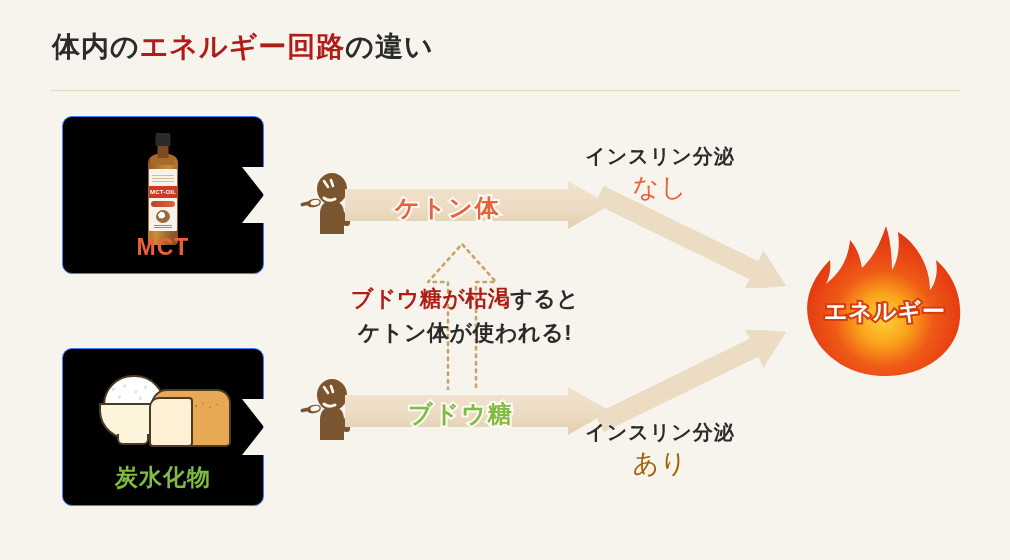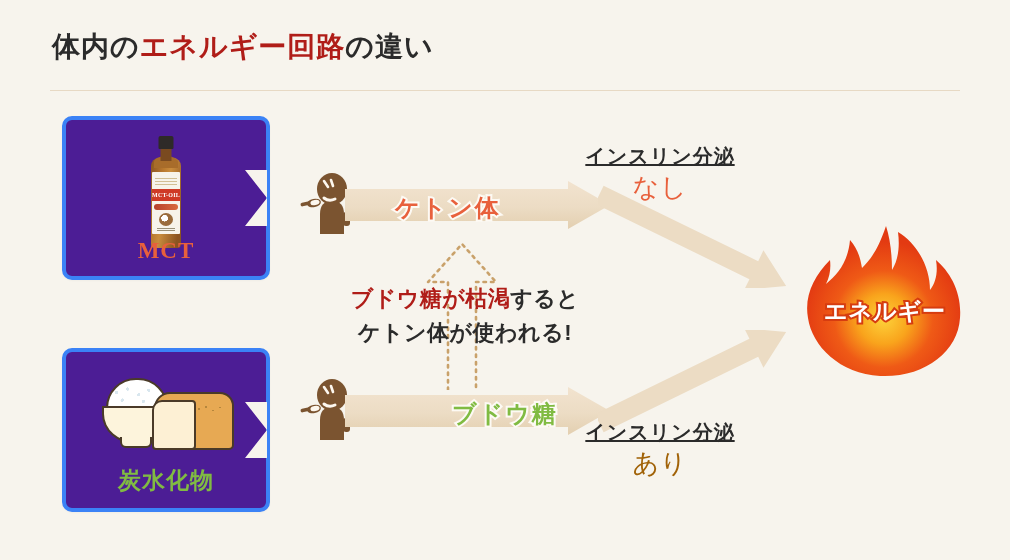--- a/index.html
+++ b/index.html
@@ -255,7 +255,6 @@
   .insulin .head {
     font-size: 20px; font-weight: bold; color: #2b2b2b; letter-spacing: 1px;
     line-height: 28px;
-    text-decoration: underline;
   }
   .insulin .val {
     font-size: 26px; font-weight: normal; letter-spacing: 1px; line-height: 34px;

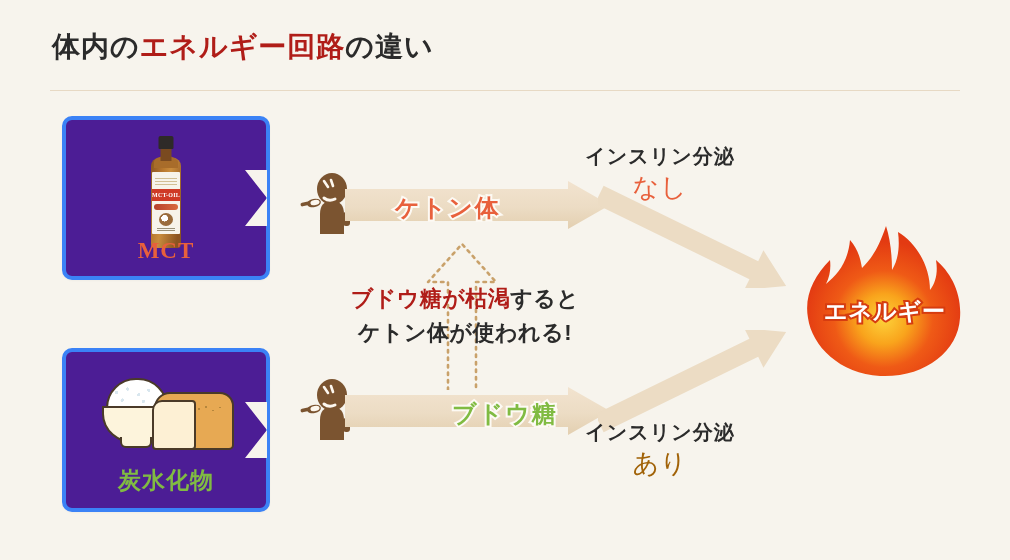--- a/index.html
+++ b/index.html
@@ -47,11 +47,10 @@
   .card {
     position: absolute;
     width: 200px;
-    background: #4c1d95;
-    border: 4px solid #3b82f6;
+    background: #000000;
+    border: 1px solid #3b82f6;
     border-radius: 10px;
     box-shadow: 0 1px 2px rgba(0,0,0,0.03);
-    font-family: Liberation Serif, serif;
   }
   #card-mct  { left: 62px; top: 116px; height: 156px; }
   #card-carb { left: 62px; top: 348px; height: 156px; }

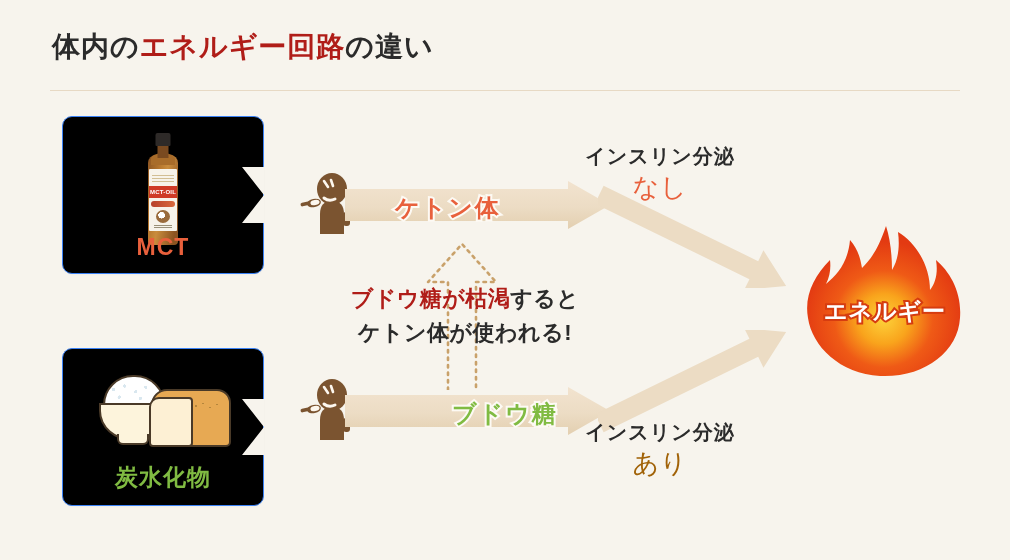--- a/index.html
+++ b/index.html
@@ -224,7 +224,7 @@
     white-space: nowrap;
   }
   #flow-text-keto { left: 395px; top: 192px; color: #e8603c; }
-  #flow-text-gluc { left: 408px; top: 398px; color: #80bb42; margin-left: 44px; }
+  #flow-text-gluc { left: 408px; top: 398px; color: #80bb42; }
 
   
   .diag { position: absolute; }

